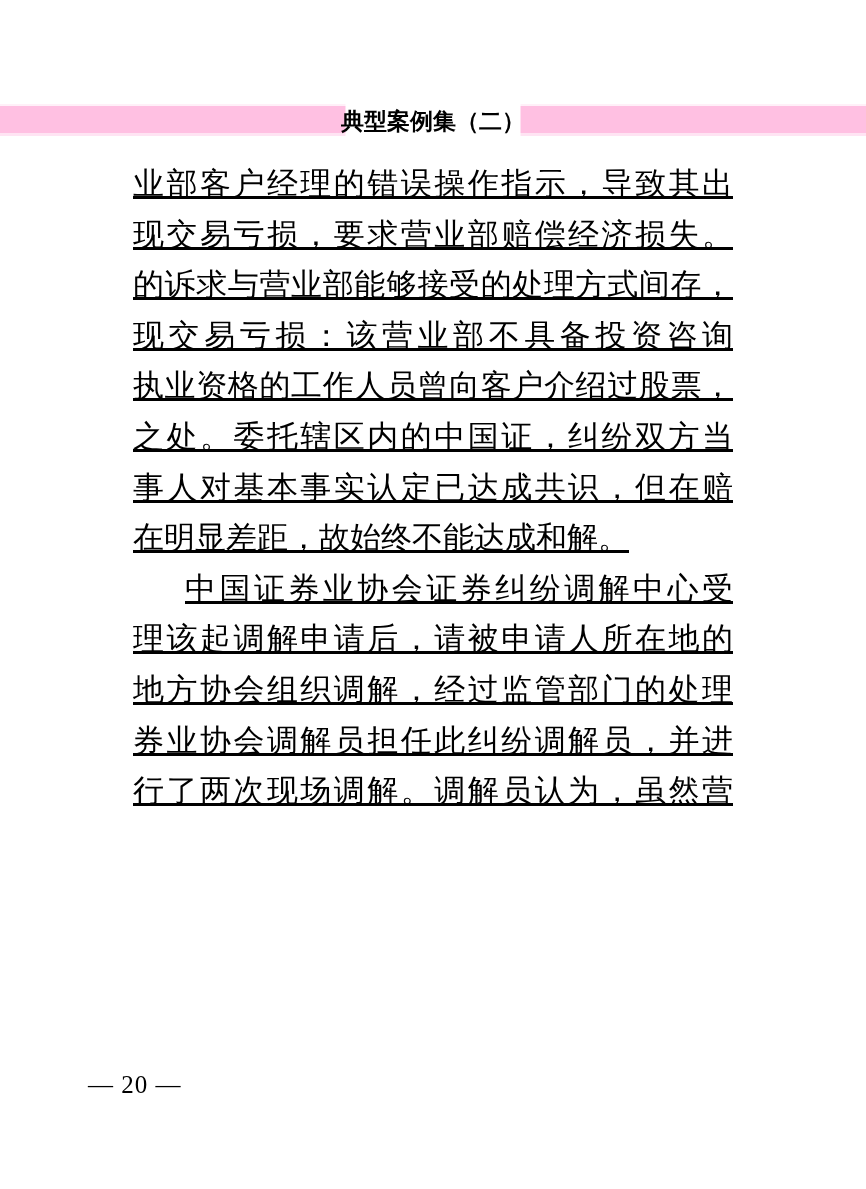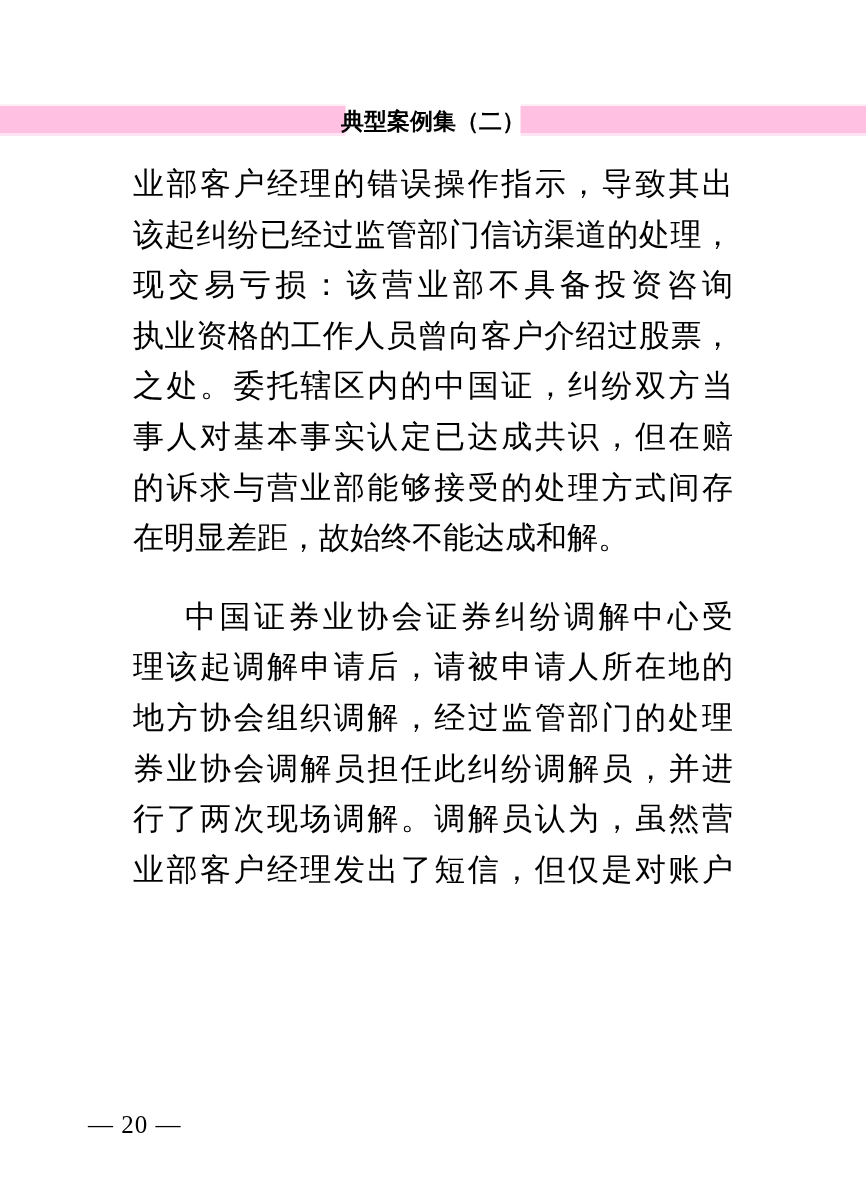--- a/index.html
+++ b/index.html
@@ -63,6 +63,7 @@
     white-space: nowrap;
     text-align: justify;
     text-align-last: left;
+    text-decoration: underline;
   }
   .text-line.justify {
     white-space: normal;

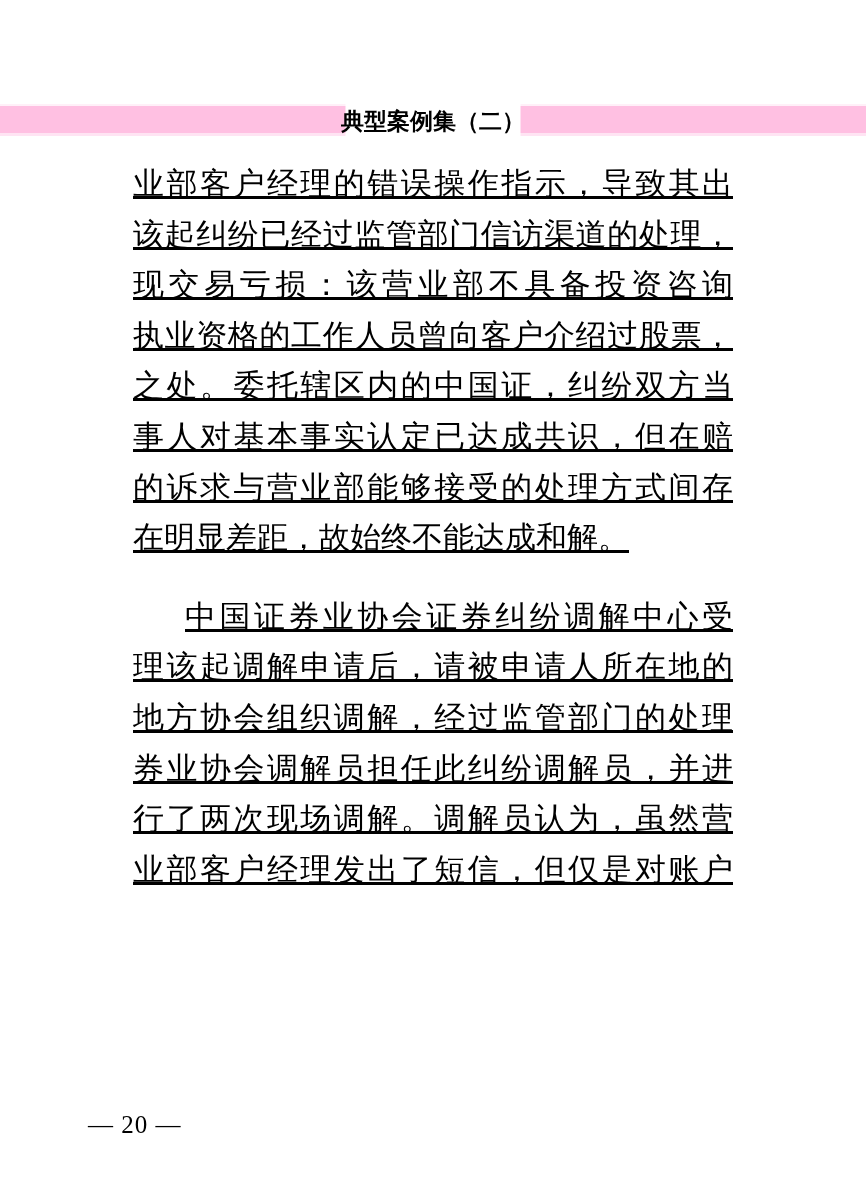--- a/index.html
+++ b/index.html
@@ -97,6 +97,7 @@
 
   <div class="body-text" id="body-text">
       <div class="text-line justify">业部客户经理的错误操作指示，导致其出</div>
+      <div class="text-line justify">现交易亏损，要求营业部赔偿经济损失。</div>
       <div class="text-line justify">该起纠纷已经过监管部门信访渠道的处理，</div>
       <div class="text-line justify">现交易亏损：该营业部不具备投资咨询</div>
       <div class="text-line justify">执业资格的工作人员曾向客户介绍过股票，</div>

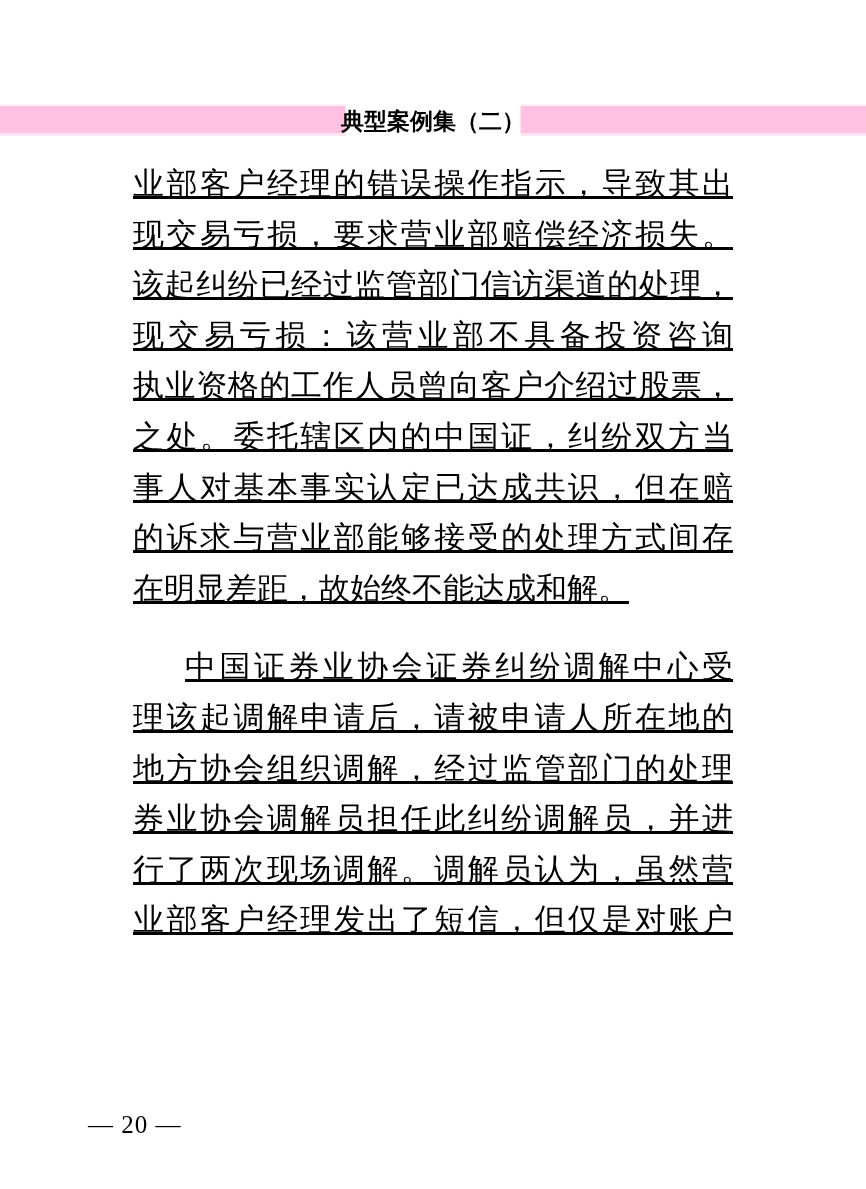--- a/index.html
+++ b/index.html
@@ -98,7 +98,7 @@
   <div class="body-text" id="body-text">
       <div class="text-line justify">业部客户经理的错误操作指示，导致其出</div>
       <div class="text-line justify">现交易亏损，要求营业部赔偿经济损失。</div>
-      <div class="text-line justify">该起纠纷已经过监管部门信访渠道的处理，</div>
+      <div class="text-line justify">的诉求与营业部能够接受的处理方式间存，</div>
       <div class="text-line justify">现交易亏损：该营业部不具备投资咨询</div>
       <div class="text-line justify">执业资格的工作人员曾向客户介绍过股票，</div>
       <div class="text-line justify">之处。委托辖区内的中国证，纠纷双方当</div>

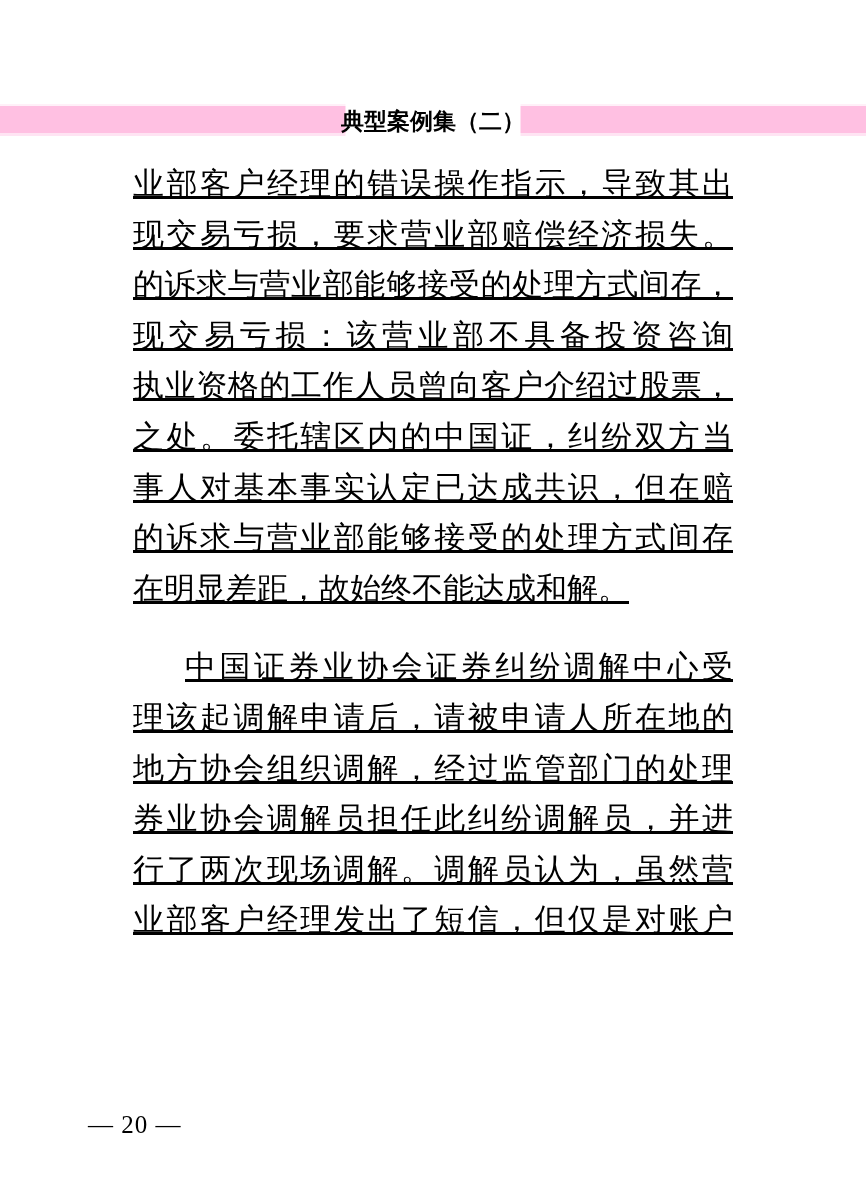--- a/index.html
+++ b/index.html
@@ -103,7 +103,6 @@
       <div class="text-line justify">执业资格的工作人员曾向客户介绍过股票，</div>
       <div class="text-line justify">之处。委托辖区内的中国证，纠纷双方当</div>
       <div class="text-line justify">事人对基本事实认定已达成共识，但在赔</div>
-      <div class="text-line justify">的诉求与营业部能够接受的处理方式间存</div>
       <div class="text-line">在明显差距，故始终不能达成和解。</div>
       <div class="text-line justify indent">中国证券业协会证券纠纷调解中心受</div>
       <div class="text-line justify">理该起调解申请后，请被申请人所在地的</div>

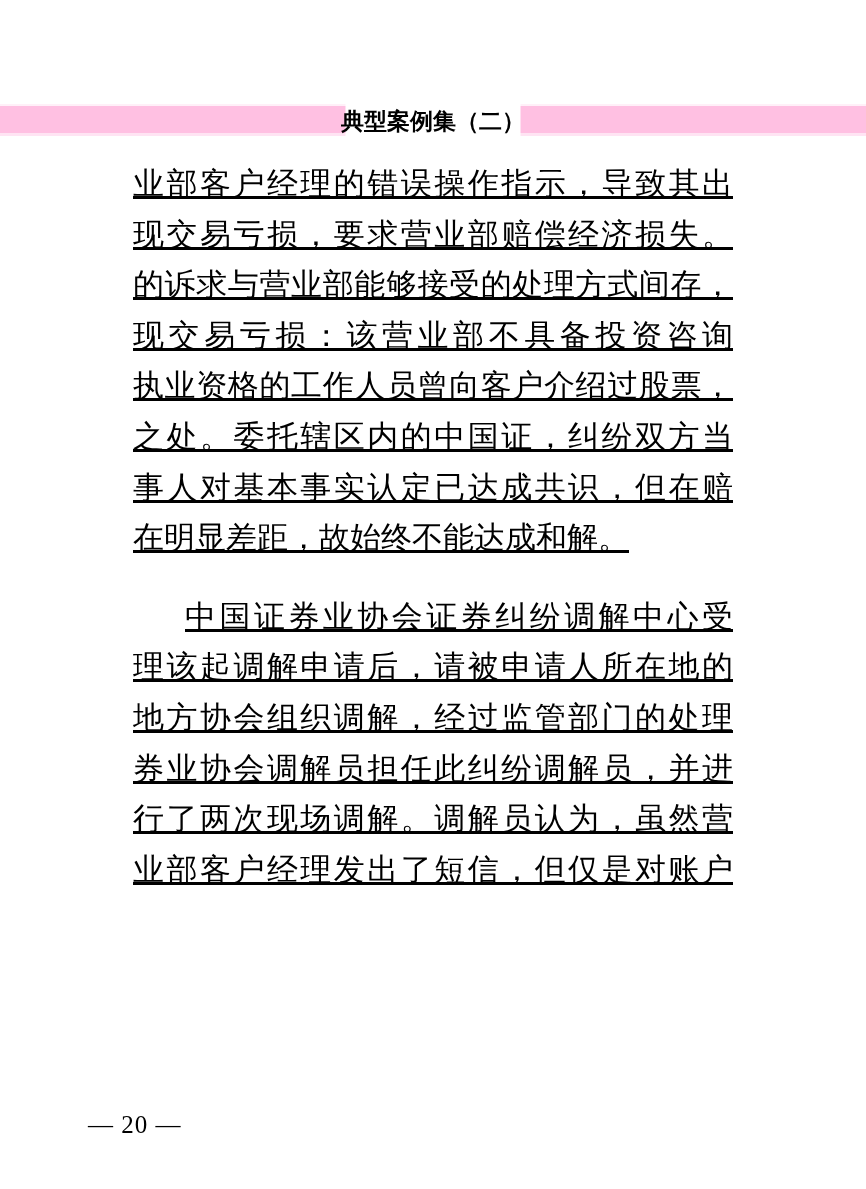--- a/index.html
+++ b/index.html
@@ -72,7 +72,6 @@
   }
   .text-line.indent {
     text-indent: 52px;
-    margin-top: 28px;
   }
   
   .page-number {

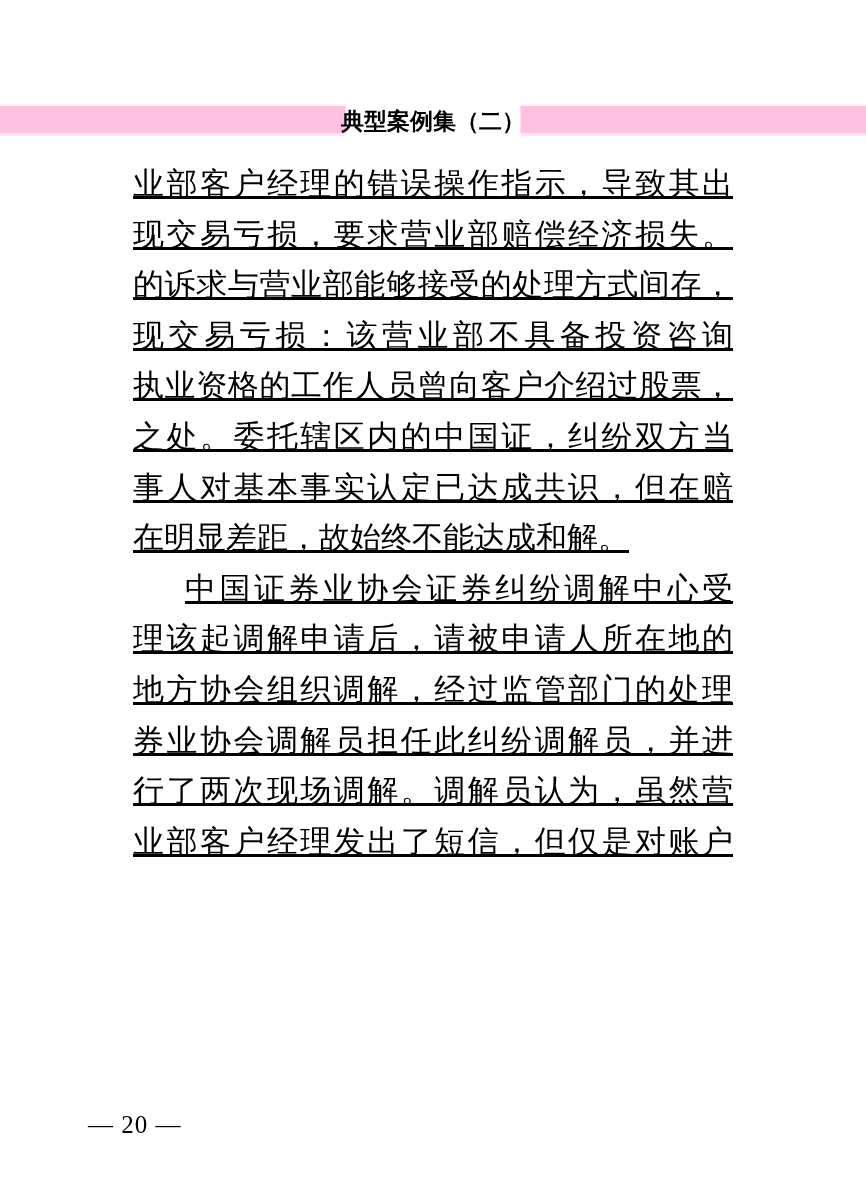--- a/index.html
+++ b/index.html
@@ -108,7 +108,6 @@
       <div class="text-line justify">地方协会组织调解，经过监管部门的处理</div>
       <div class="text-line justify">券业协会调解员担任此纠纷调解员，并进</div>
       <div class="text-line justify">行了两次现场调解。调解员认为，虽然营</div>
-      <div class="text-line justify">业部客户经理发出了短信，但仅是对账户</div>
     </div>
 
   <div class="page-number">— 20 —</div>

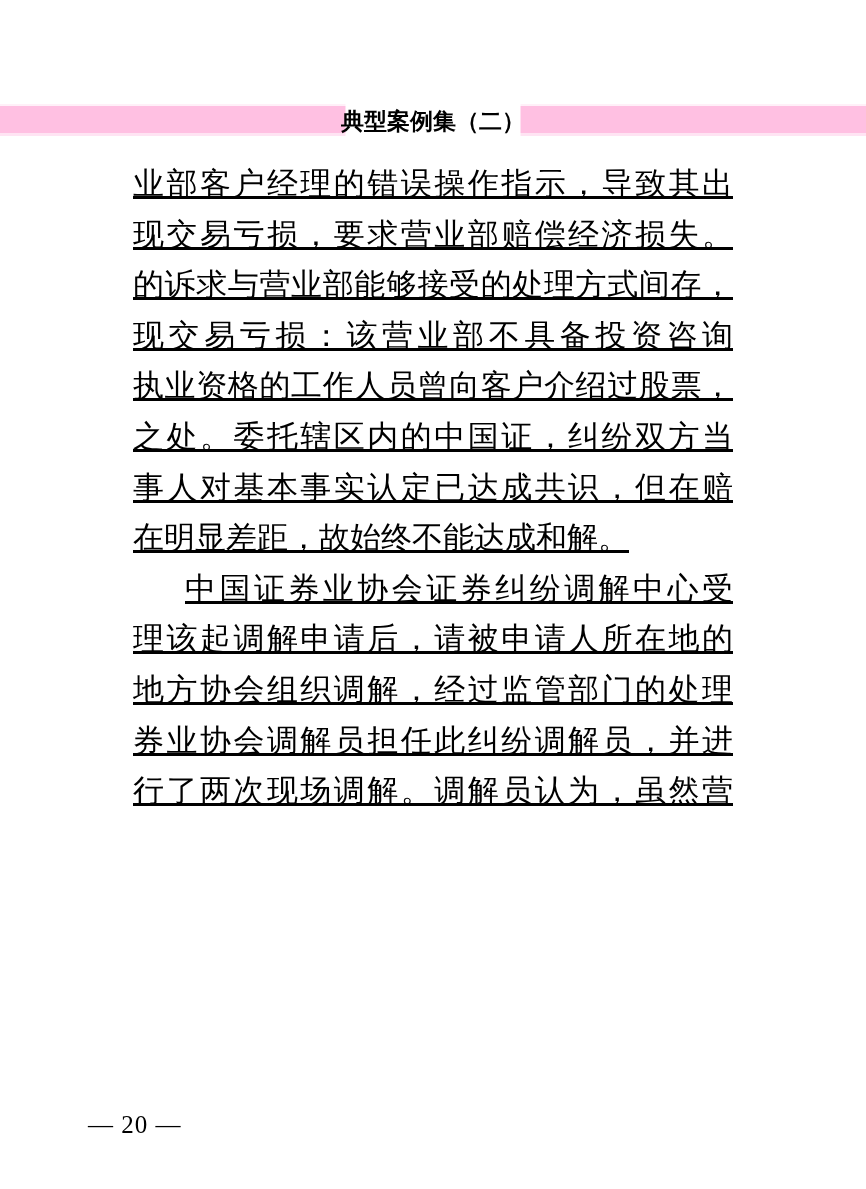--- a/index.html
+++ b/index.html
@@ -82,7 +82,6 @@
     font-family: "Liberation Serif", "DejaVu Serif", serif;
     letter-spacing: 1px;
     color: #000000;
-    margin-top: 40px;
   }
 </style>
 </head>

